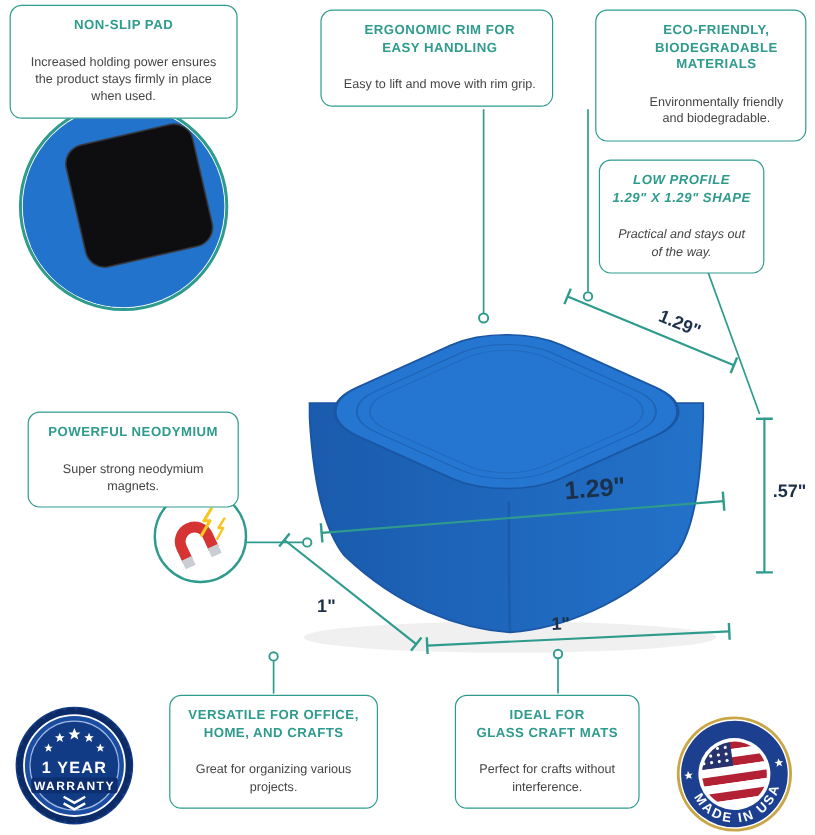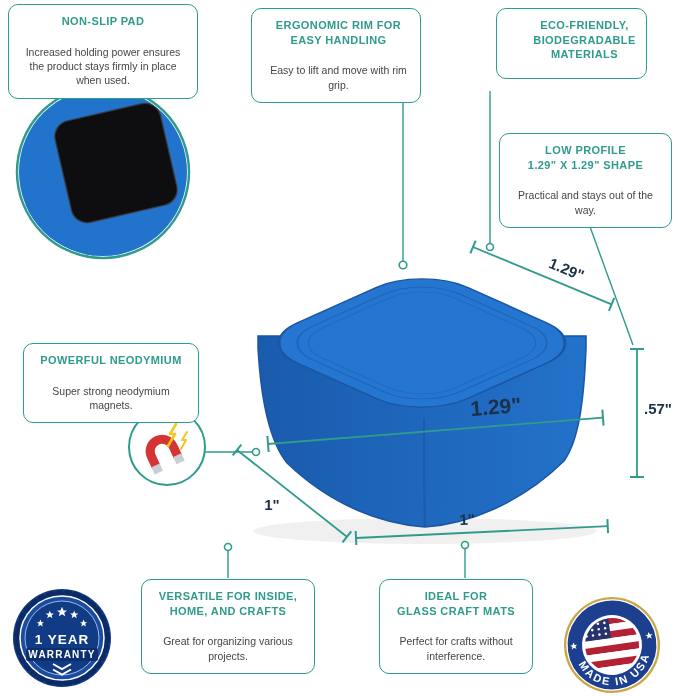--- a/index.html
+++ b/index.html
@@ -207,7 +207,7 @@
     <p>Increased holding power ensures the product stays firmly in place when used.</p>
   </div>
 
-  <div class="callout" style="left:251px; top:8px; width:170px;padding-left:15px;">
+  <div class="callout" style="left:267px; top:8px; width:194px;padding-left:15px;">
     <h3>
       <span>ERGONOMIC RIM FOR</span>
       <span>EASY HANDLING</span>

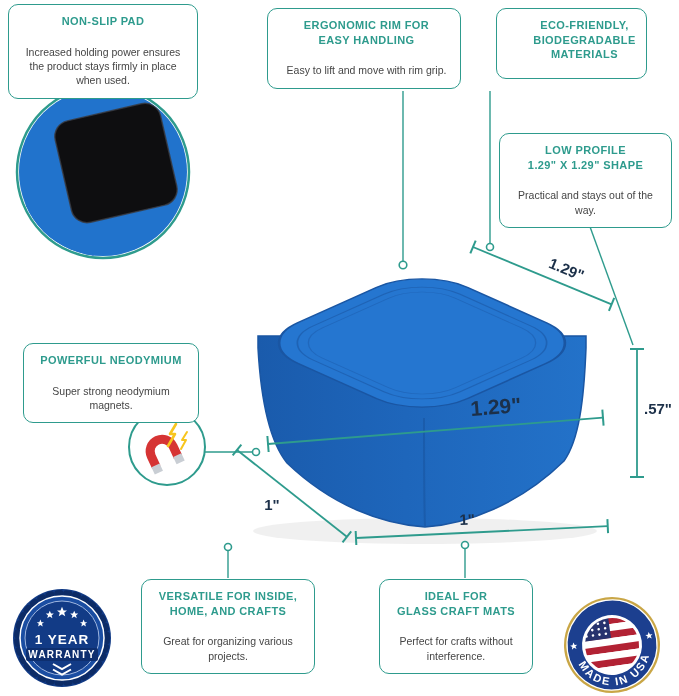--- a/index.html
+++ b/index.html
@@ -215,7 +215,7 @@
     <p>Easy to lift and move with rim grip.</p>
   </div>
 
-  <div class="callout" style="left:496px; top:8px; width:151px;padding-left:36px;">
+  <div class="callout" style="left:496px; top:8px; width:176px;padding-left:36px;">
     <h3>
       <span>ECO-FRIENDLY,</span>
       <span>BIODEGRADABLE MATERIALS</span>

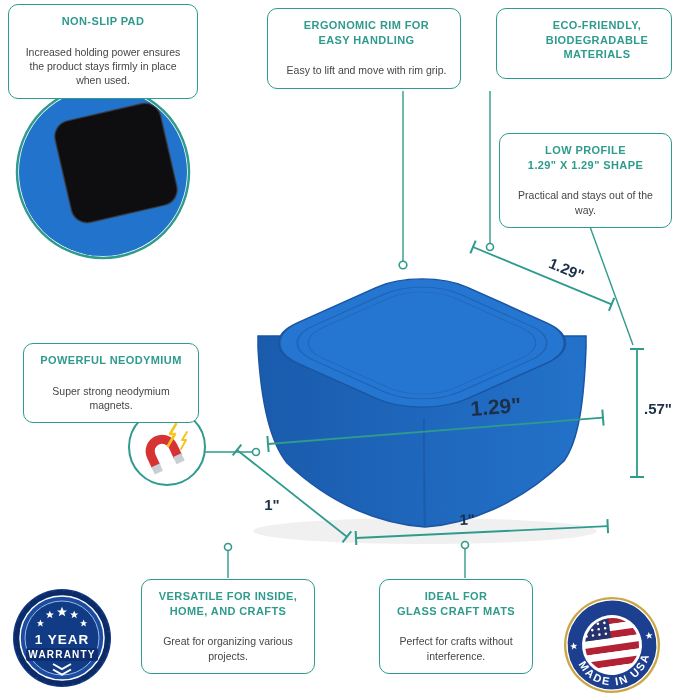--- a/index.html
+++ b/index.html
@@ -220,6 +220,7 @@
       <span>ECO-FRIENDLY,</span>
       <span>BIODEGRADABLE MATERIALS</span>
     </h3>
+    <p>Environmentally friendly and biodegradable.</p>
   </div>
 
   <div class="callout" style="left:499px; top:133px; width:173px;">

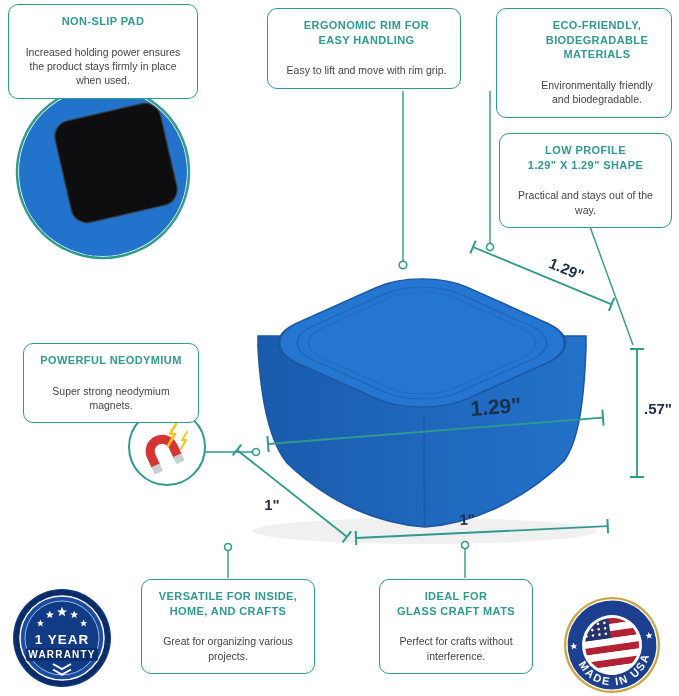--- a/index.html
+++ b/index.html
@@ -223,7 +223,7 @@
     <p>Environmentally friendly and biodegradable.</p>
   </div>
 
-  <div class="callout" style="left:499px; top:133px; width:173px;">
+  <div class="callout" style="left:499px; top:133px; width:138px;font-style:italic;">
     <h3>
       <span>LOW PROFILE</span>
       <span>1.29" X 1.29" SHAPE</span>

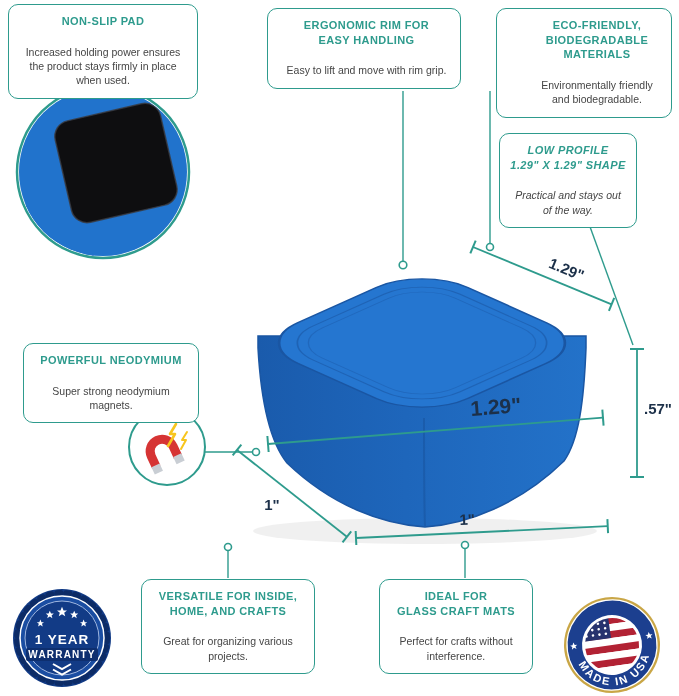--- a/index.html
+++ b/index.html
@@ -240,7 +240,7 @@
 
   <div class="callout" style="left:141px; top:579px; width:174px;">
     <h3>
-      <span>VERSATILE FOR INSIDE,</span>
+      <span>VERSATILE FOR OFFICE,</span>
       <span>HOME, AND CRAFTS</span>
     </h3>
     <p>Great for organizing various projects.</p>

